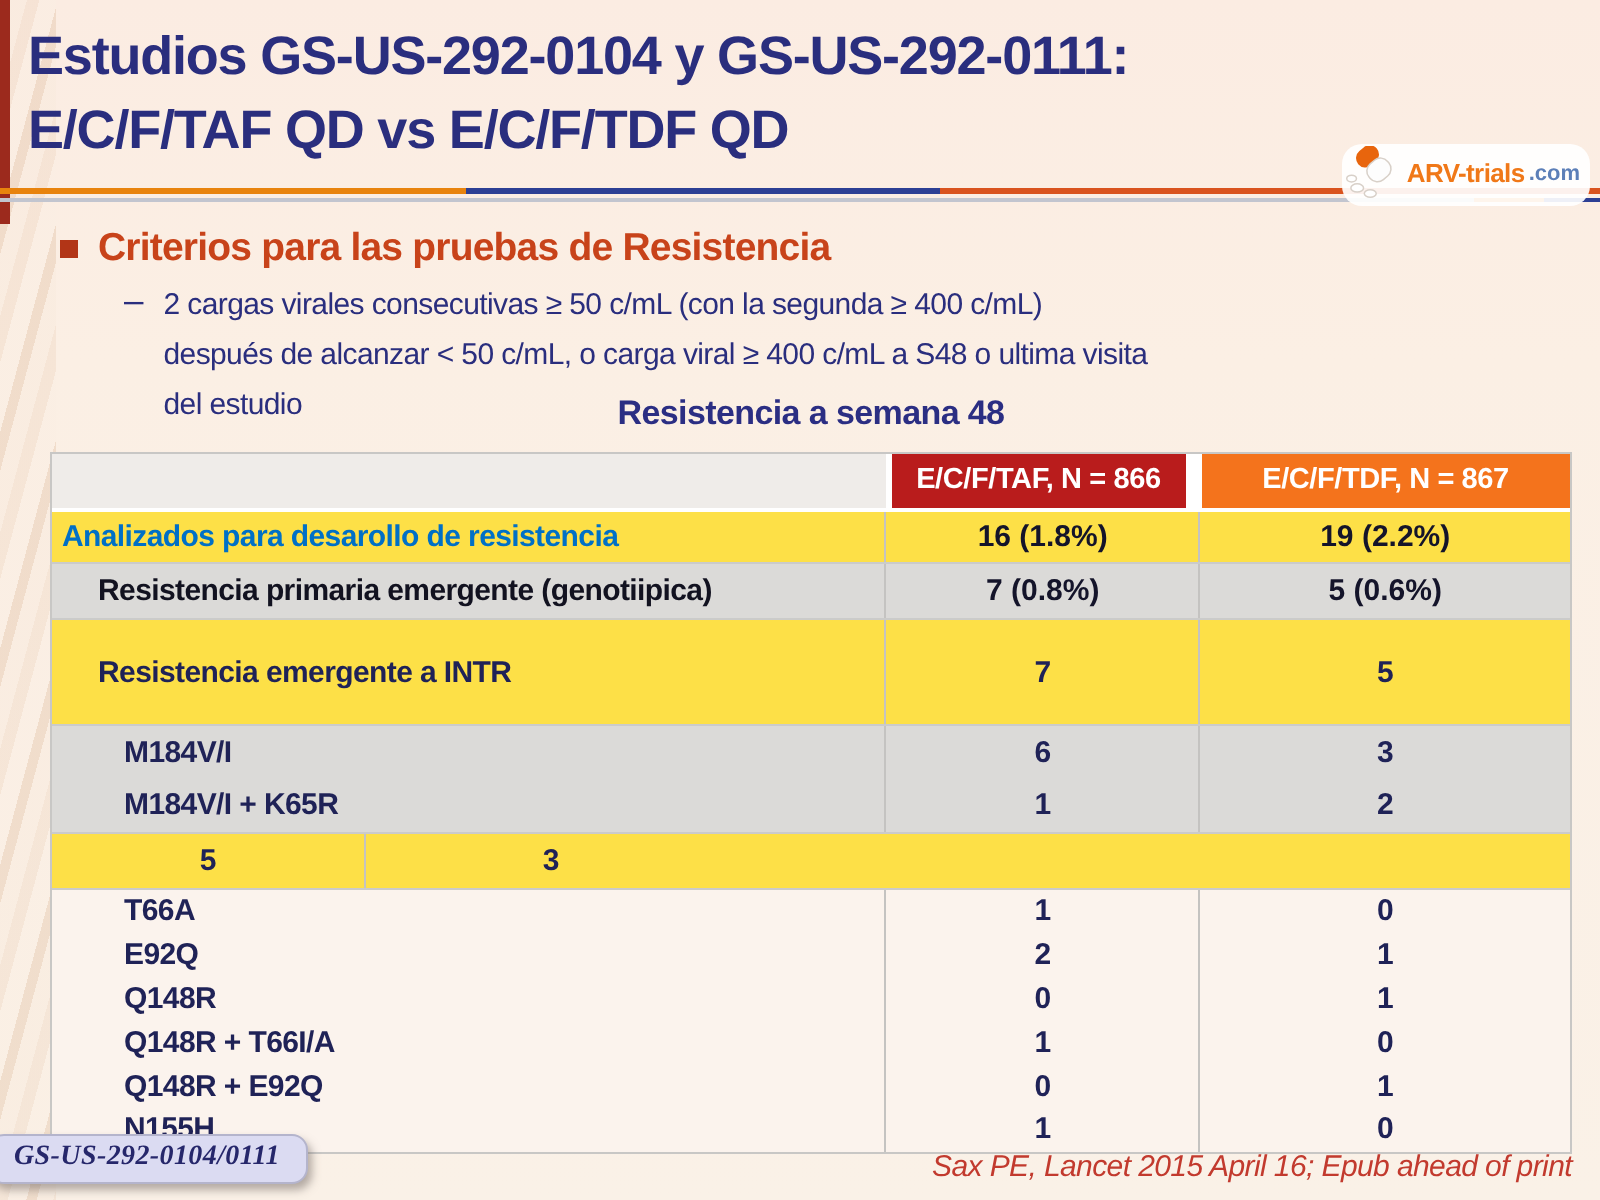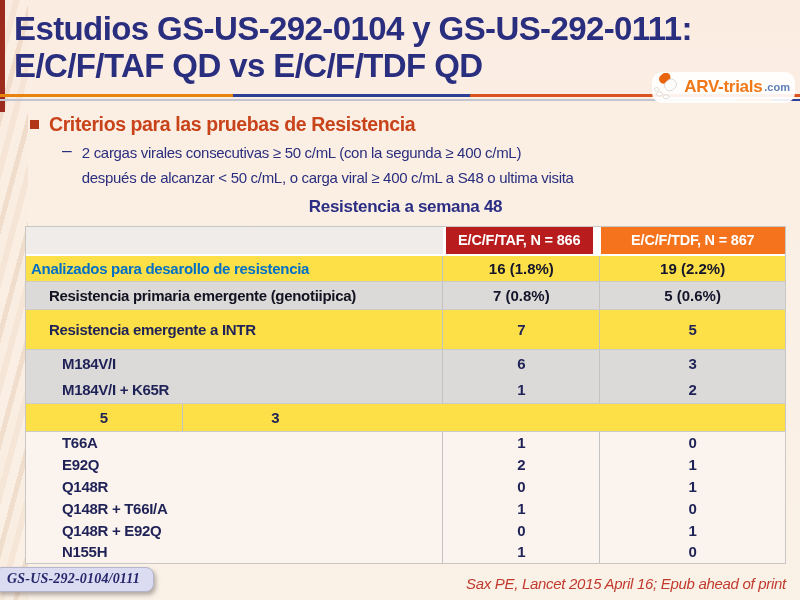--- a/index.html
+++ b/index.html
@@ -19,7 +19,7 @@
 
   .title {
     position:absolute; left:14px; top:10px; width:700px;
-    color:#2a2e7e; font-size:33px; font-weight:bold; letter-spacing:-0.6px; line-height:37px;
+    color:#2a2e7e; font-size:27px; font-weight:bold; letter-spacing:-0.6px; line-height:37px;
   }
   .title span { display:block; }
 

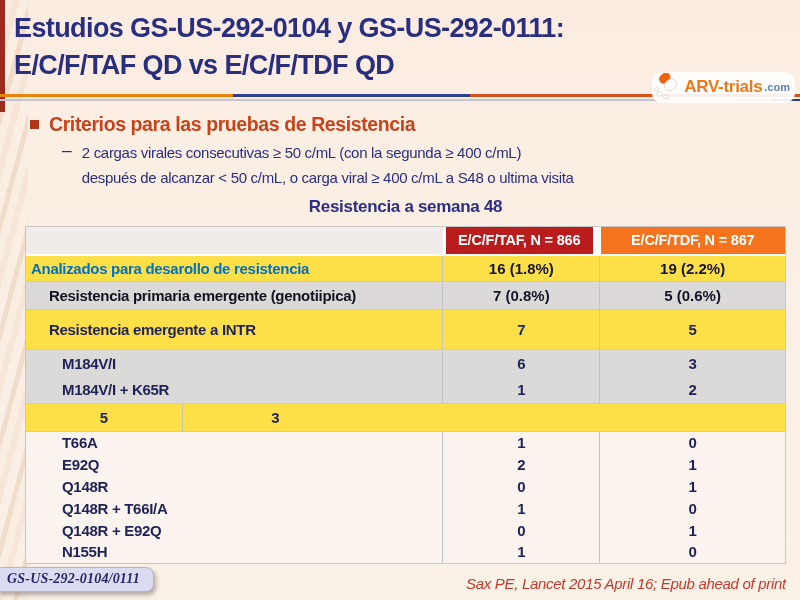--- a/index.html
+++ b/index.html
@@ -36,7 +36,7 @@
     position:absolute; right:5px; top:72px; display:flex; align-items:center; gap:2px;
     background:rgba(255,255,255,0.92); border-radius:10px; padding:1px 5px 3px 2px; z-index:5;
   }
-  .logo-main { color:#f07818; font-size:17px; font-weight:bold; letter-spacing:-0.3px; }
+  .logo-main { color:#f07818; font-size:13px; font-weight:bold; letter-spacing:-0.3px; }
   .logo-suffix { color:#5c7fb8; font-size:11px; font-weight:bold; }
 
   .crit { position:absolute; left:30px; top:113px; display:flex; align-items:flex-start; }

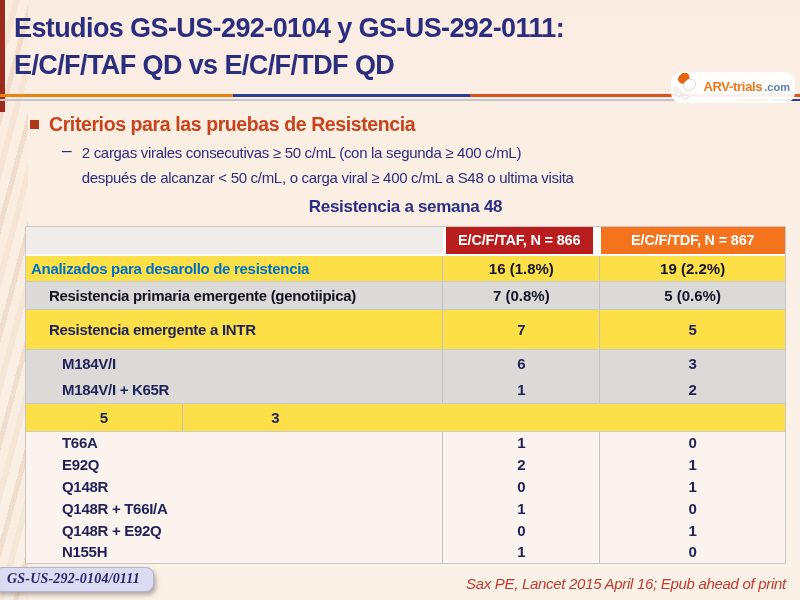--- a/index.html
+++ b/index.html
@@ -139,6 +139,7 @@
     <div class="sub-lines">
       <div>2 cargas virales consecutivas ≥ 50 c/mL (con la segunda ≥ 400 c/mL)</div>
       <div>después de alcanzar &lt; 50 c/mL, o carga viral ≥ 400 c/mL a S48 o ultima visita</div>
+      <div>del estudio</div>
     </div>
   </div>
 

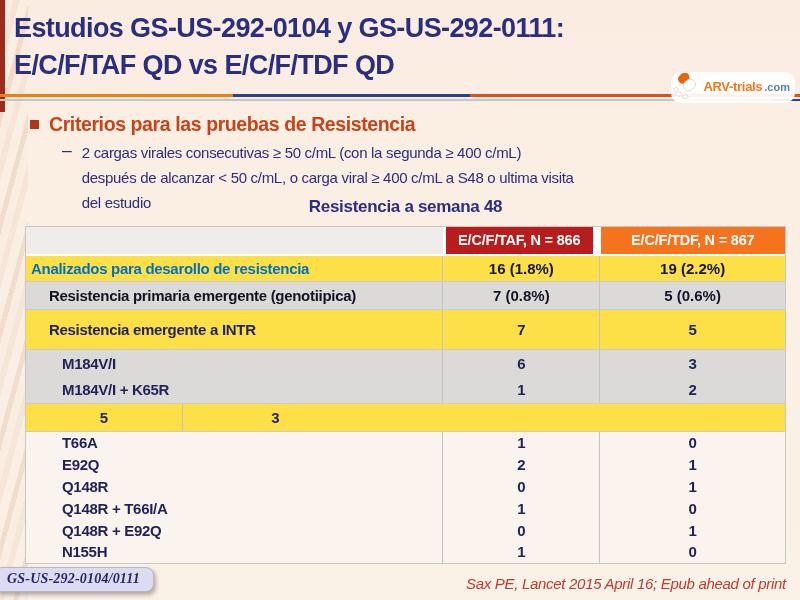--- a/index.html
+++ b/index.html
@@ -78,7 +78,7 @@
   .v-dark { color:#14142a; }
   .h25 .line { height:25px; }
   .h27 .line { height:27px; }
-  .h39 .line { height:39px;align-items:flex-end; }
+  .h39 .line { height:52px;align-items:flex-end; }
   .h26 .line { height:26.5px; }
   .h22 .line { height:21.8px; }
 

